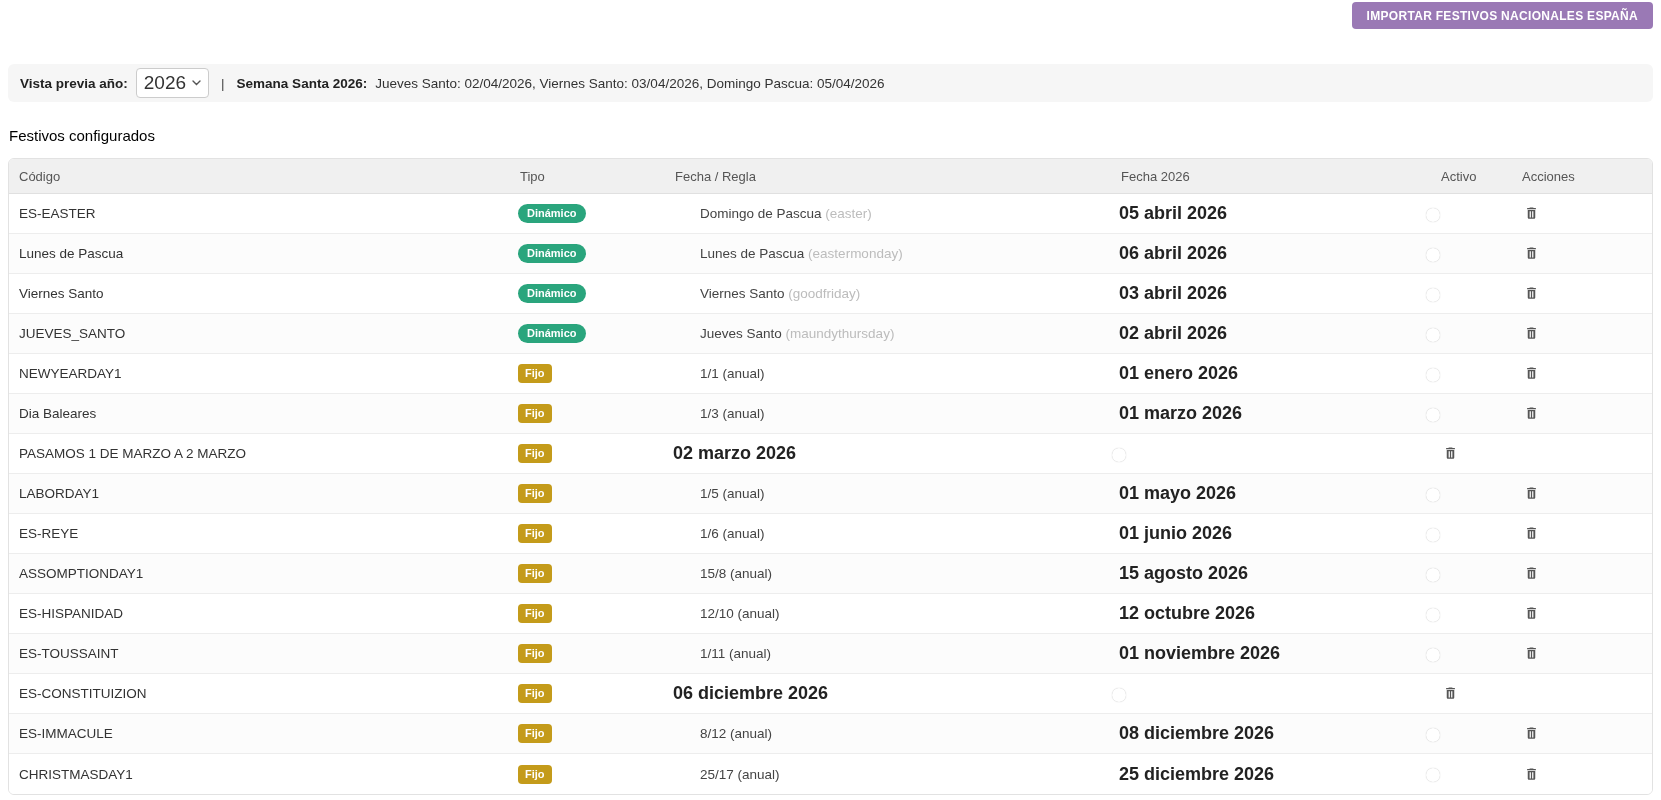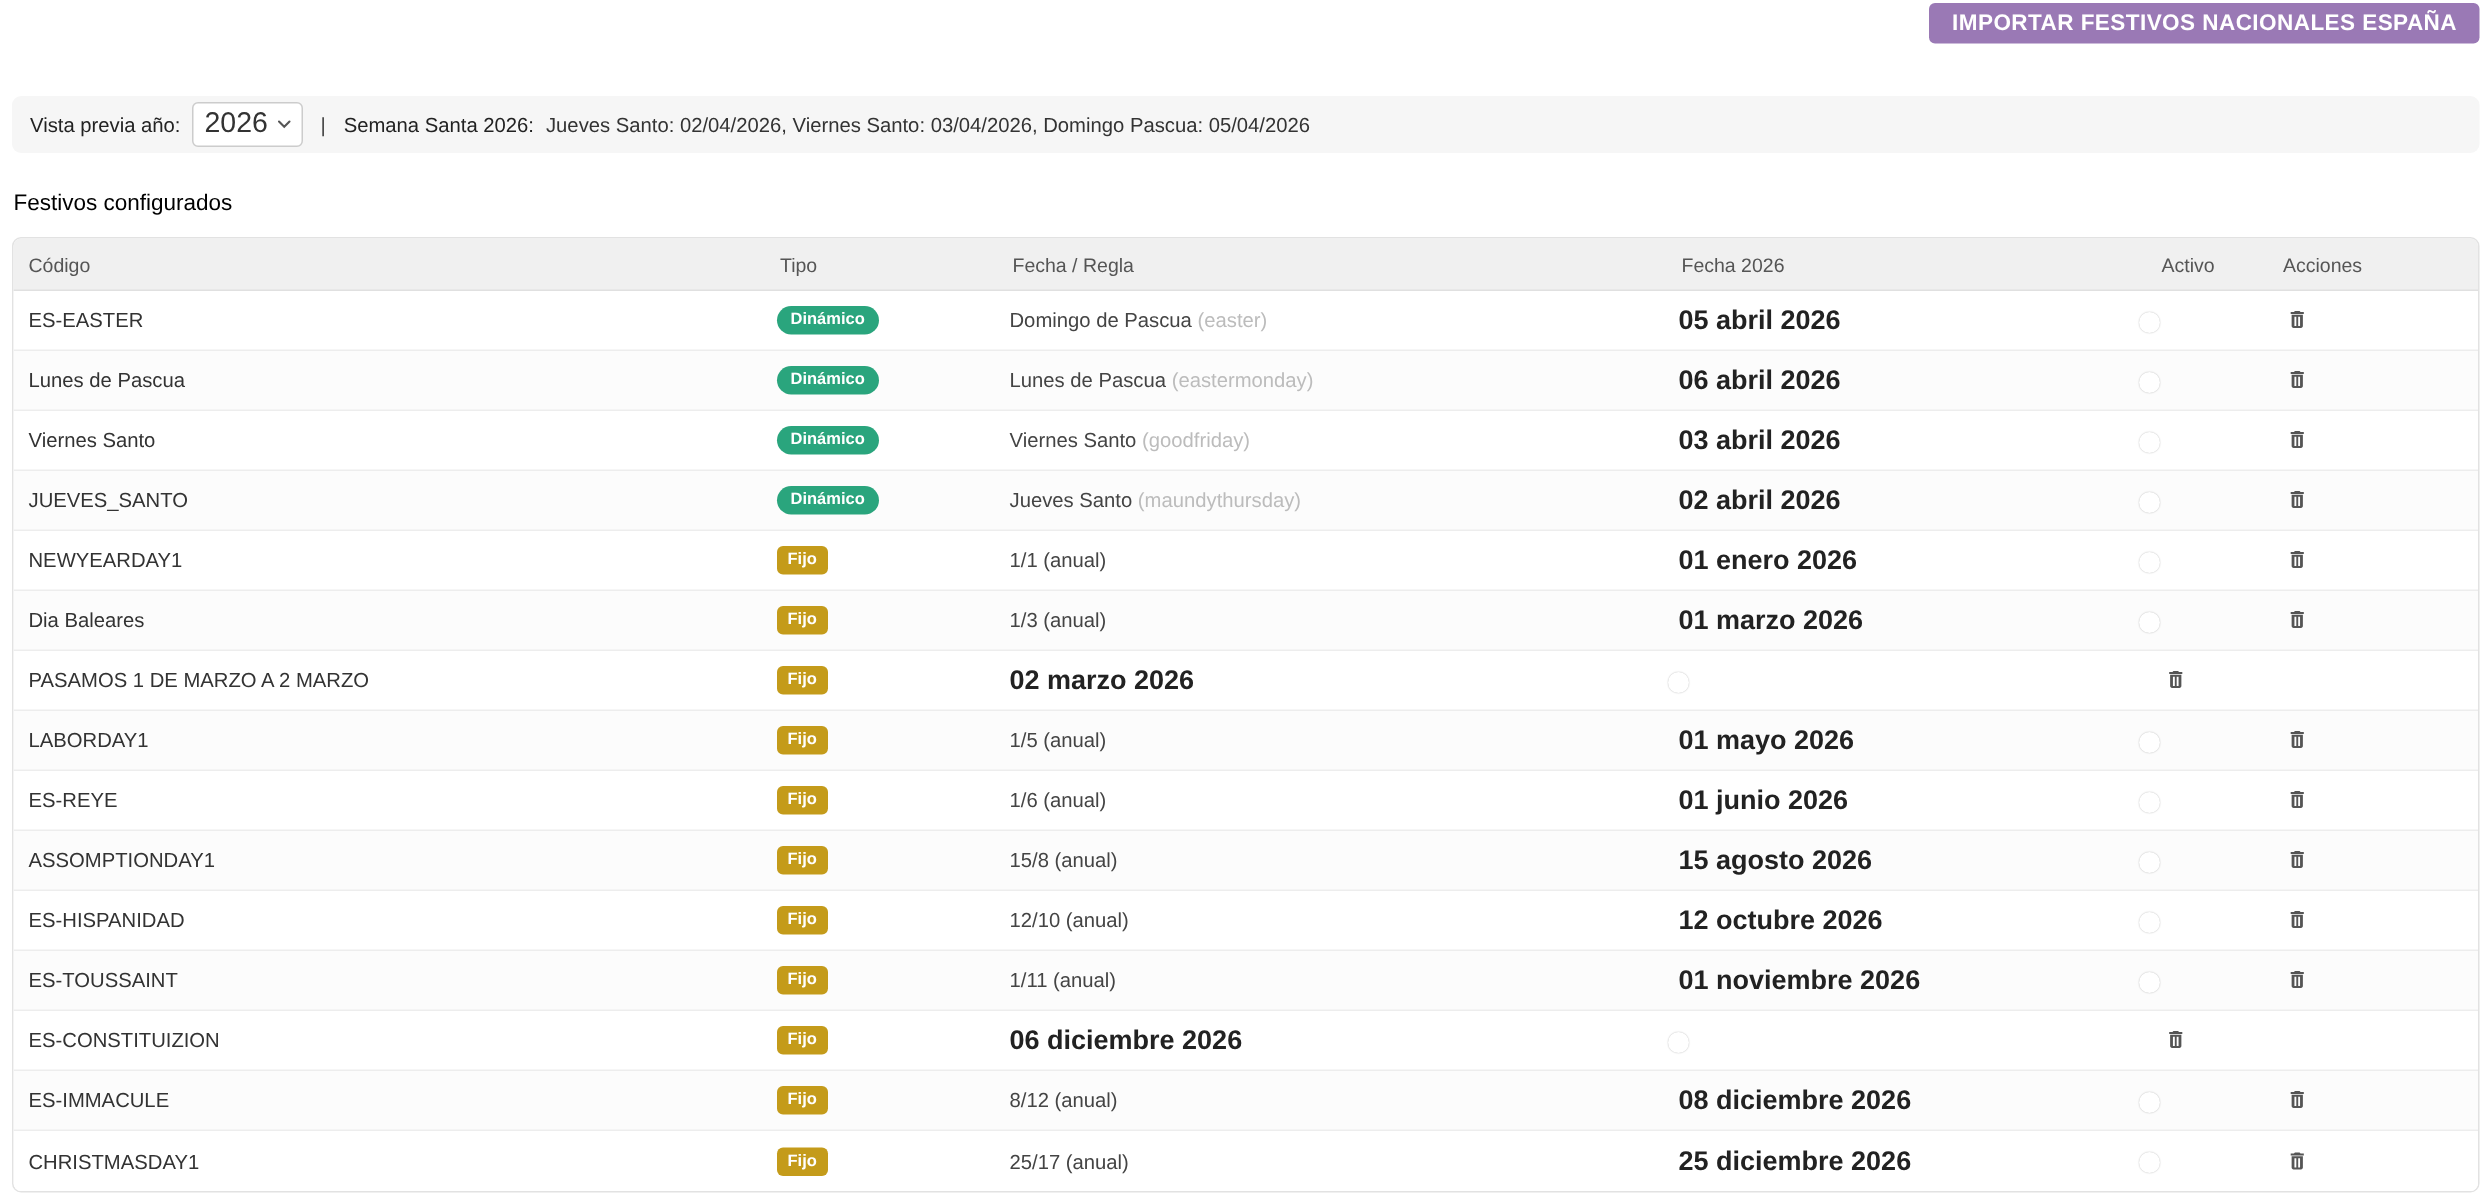--- a/index.html
+++ b/index.html
@@ -16,7 +16,7 @@
   .import-btn{
     position:absolute;top:2px;right:8px;height:27px;
     background:var(--button-purple);color:#fff;border:none;border-radius:4px;
-    font-family:inherit;font-size:15px;font-weight:bold;letter-spacing:.3px;
+    font-family:inherit;font-size:12px;font-weight:bold;letter-spacing:.3px;
     padding:0 15px;text-transform:uppercase;cursor:pointer;
   }
   .preview-bar{

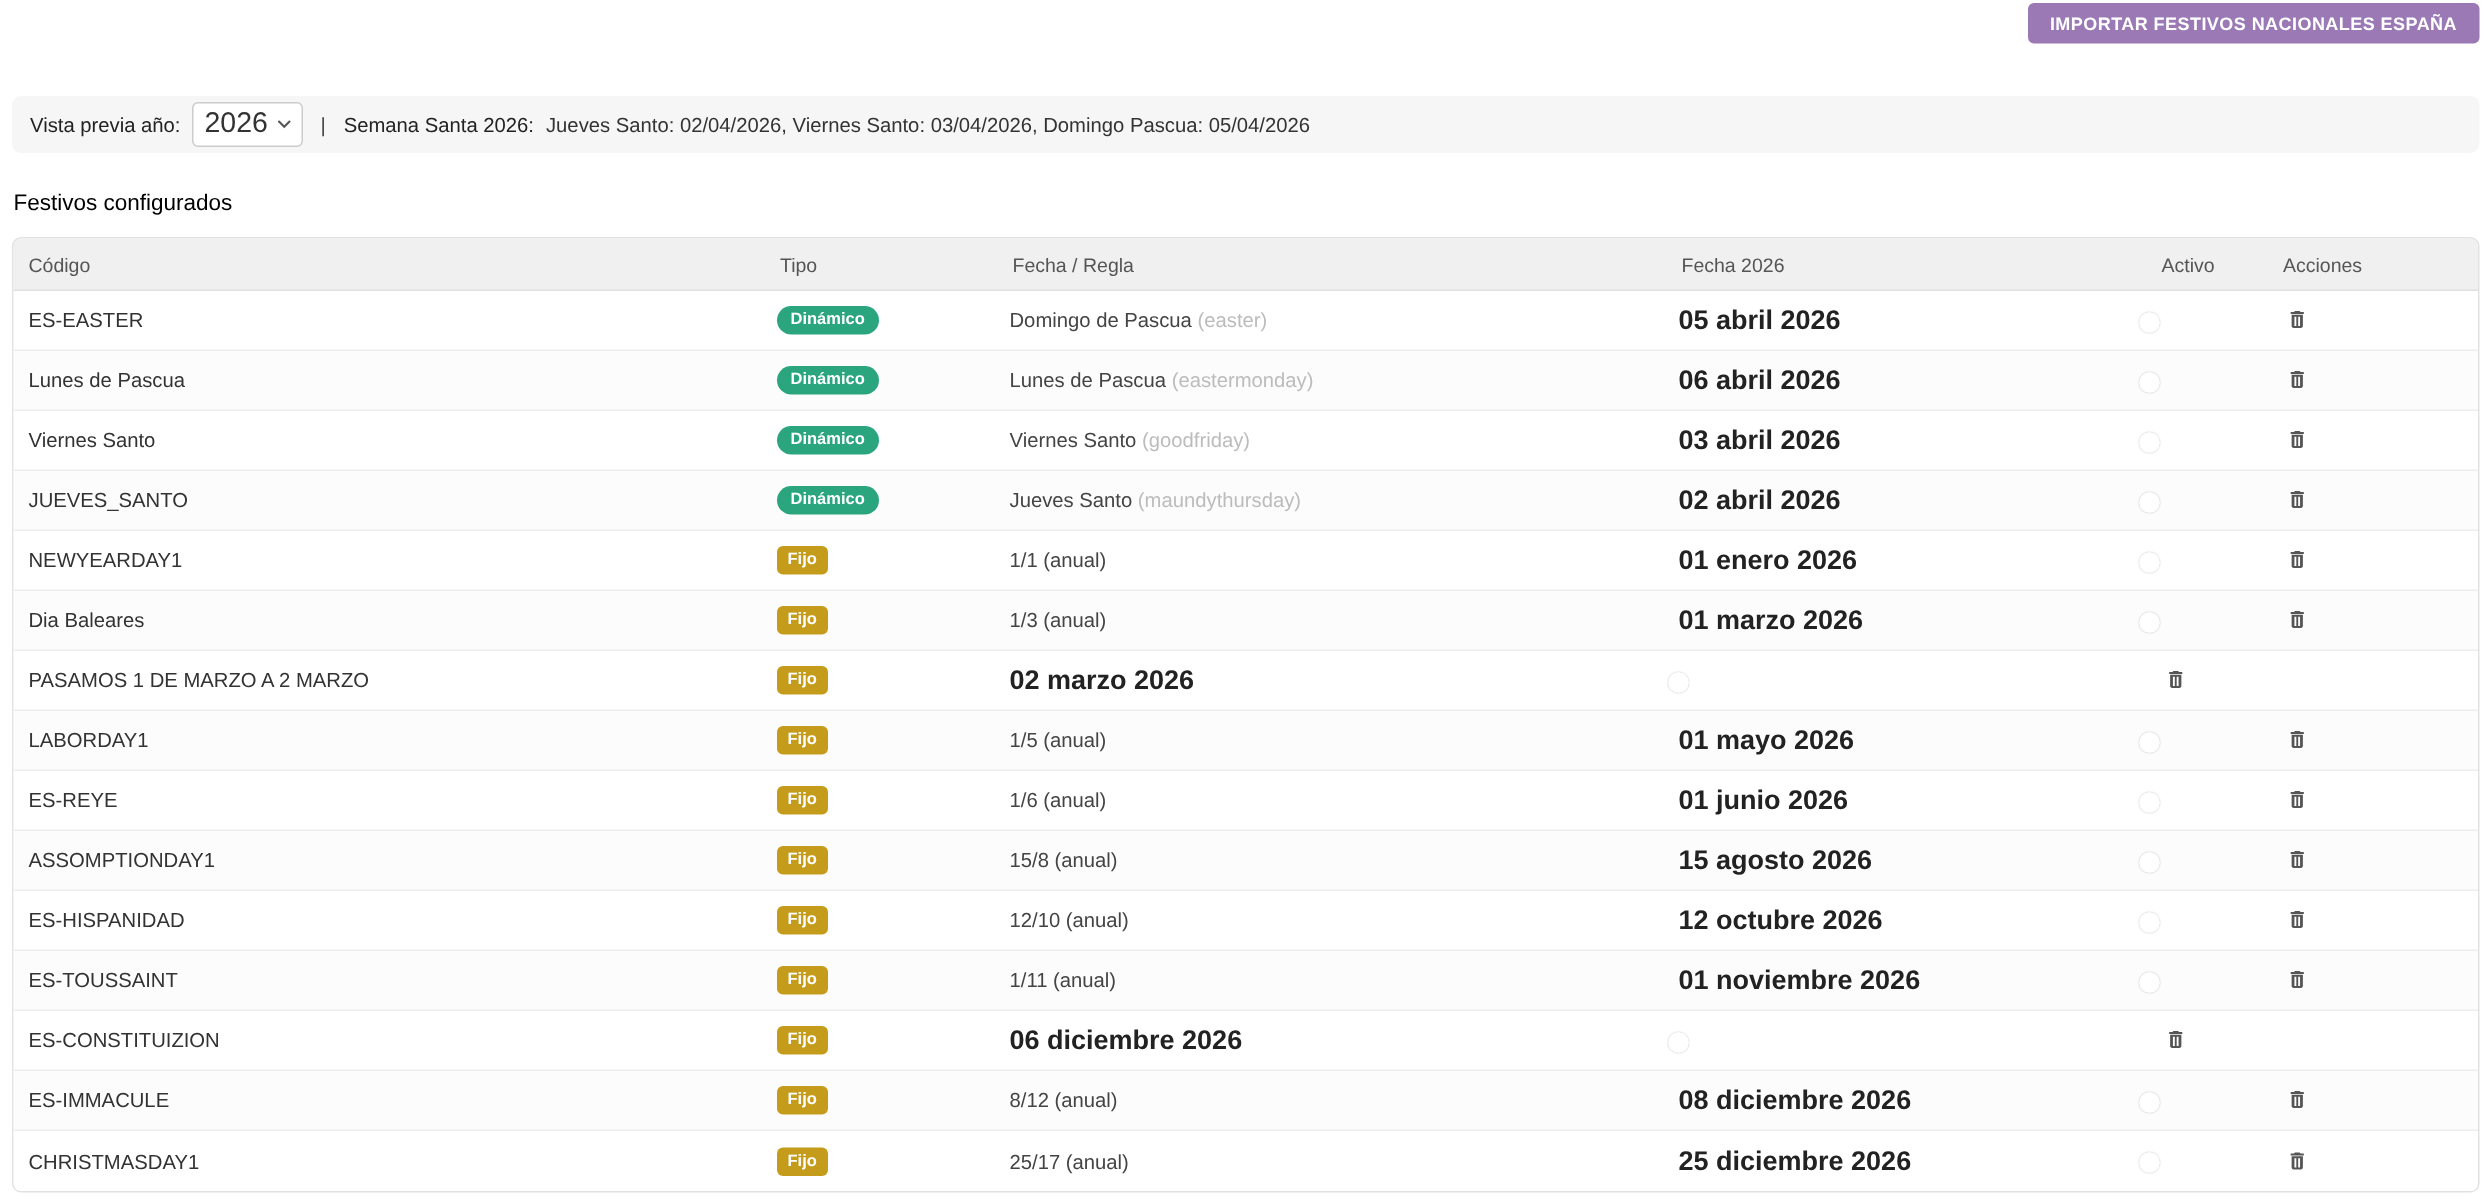--- a/index.html
+++ b/index.html
@@ -24,7 +24,7 @@
     background:var(--bar-bg);border-radius:6px;
     display:flex;align-items:center;padding:0 12px;font-size:13.5px;gap:8px;white-space:nowrap;
   }
-  .preview-bar .lbl{font-weight:normal;color:#222;}
+  .preview-bar .lbl{font-weight:bold;color:#222;}
   .year-select{
     display:inline-flex;align-items:center;gap:6px;background:#fff;
     border:1px solid #ccc;border-radius:4px;padding:3px 7px;font-size:19px;color:#333;cursor:pointer;

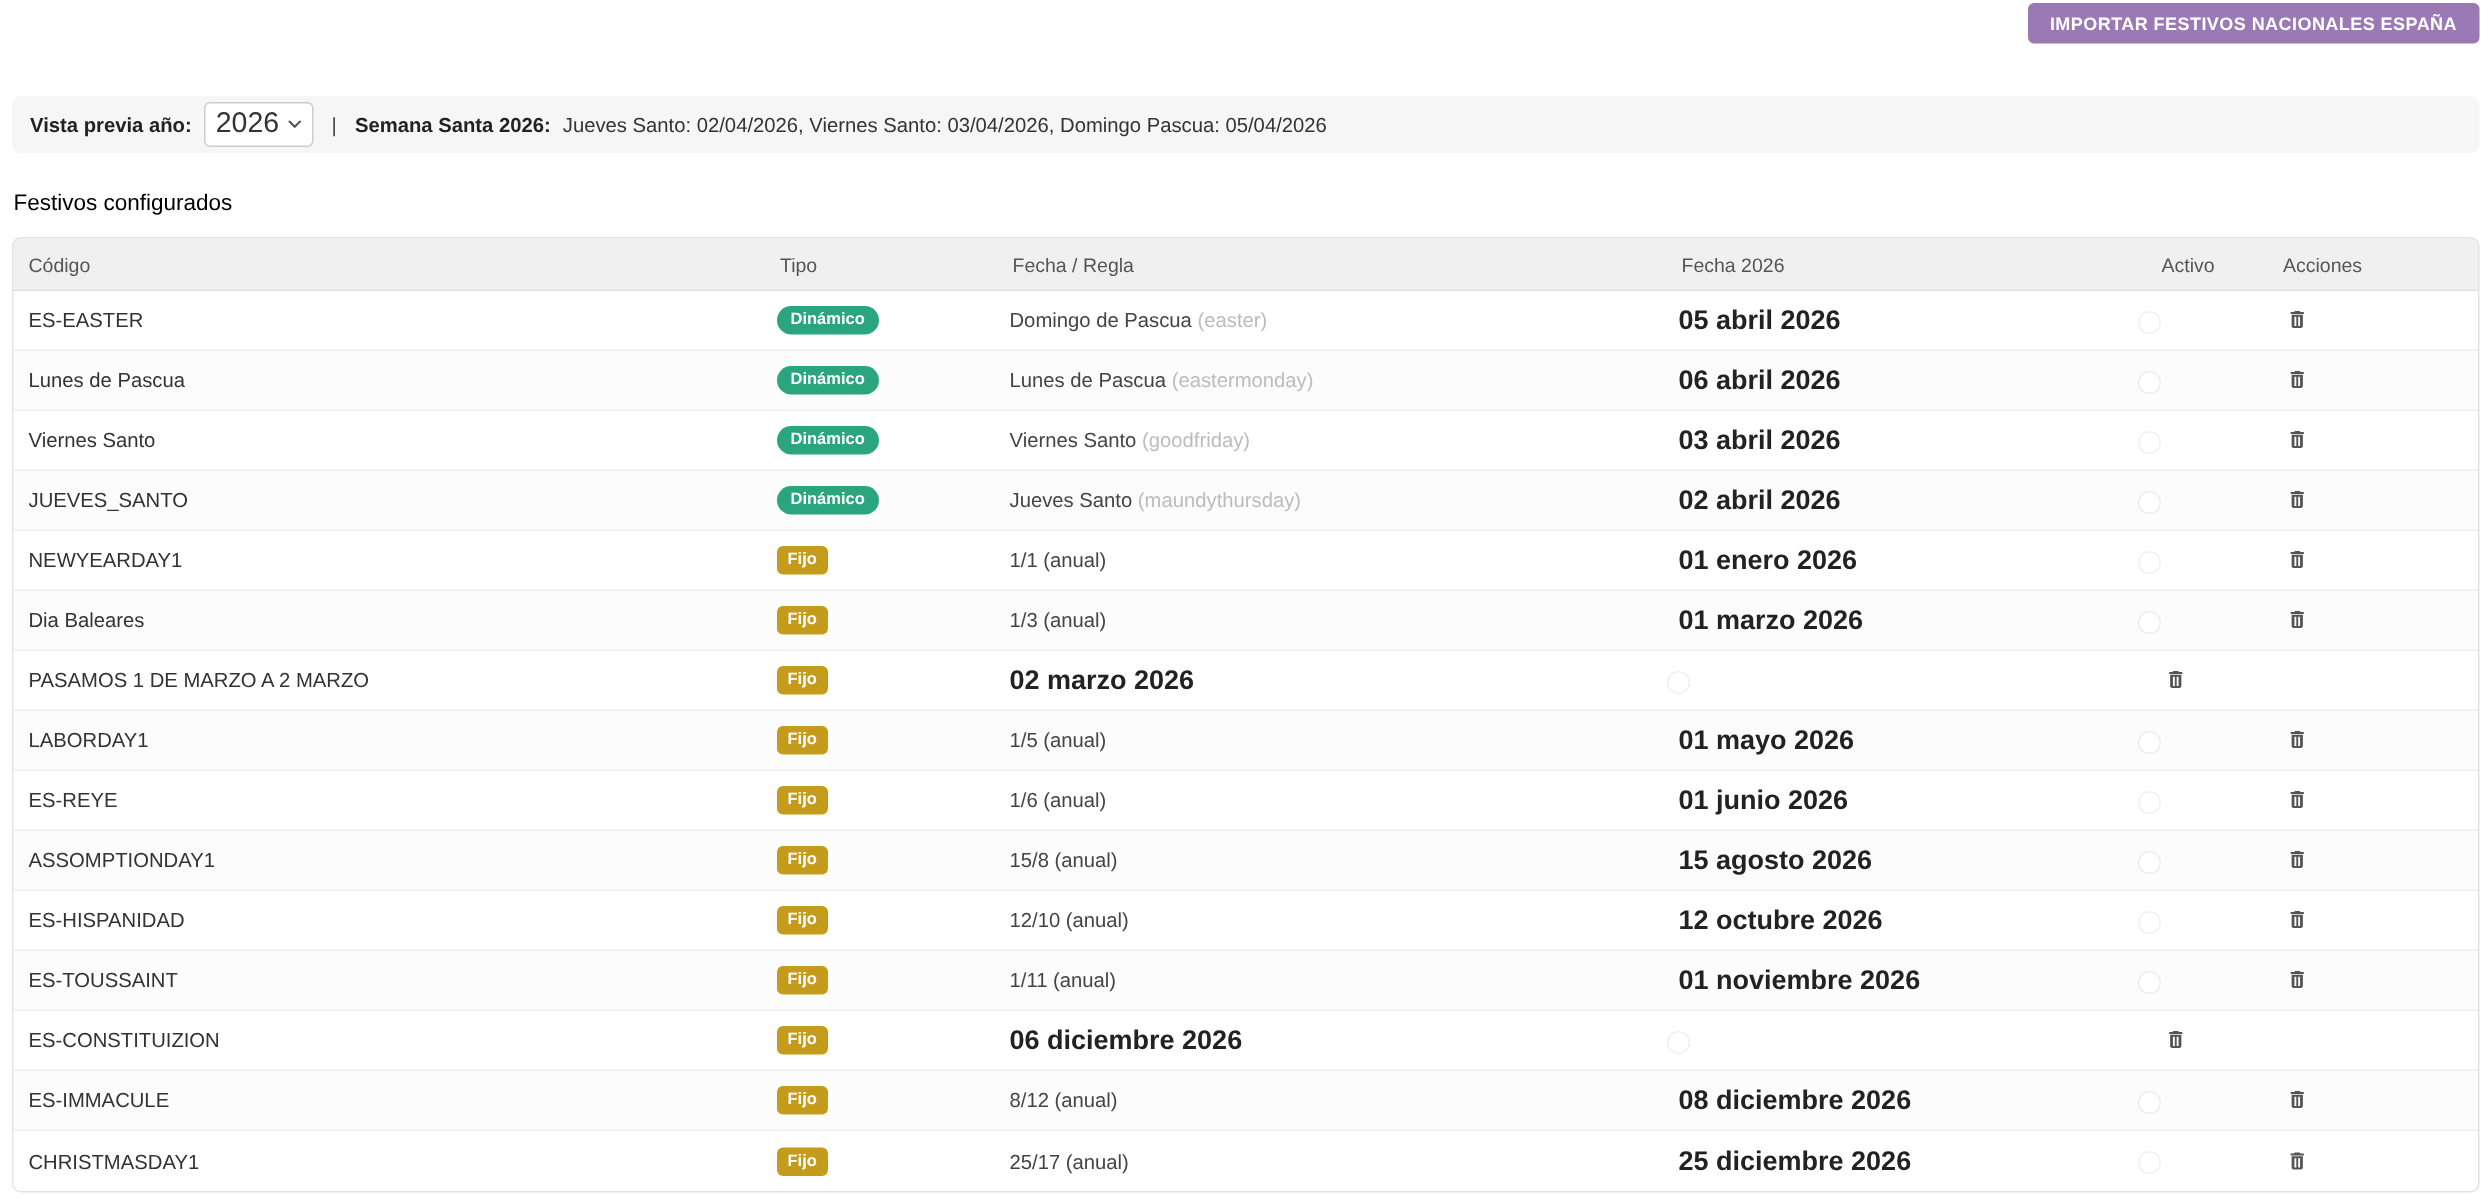--- a/index.html
+++ b/index.html
@@ -57,7 +57,7 @@
   .badge{display:inline-block;color:#fff;font-size:11px;font-weight:bold;line-height:1;}
   .badge-dynamic{background:var(--badge-dynamic);padding:4px 9px;border-radius:10px;}
   .badge-fixed{background:var(--badge-fixed);padding:4px 7px;border-radius:4px;}
-  .cell-rule{color:#444;}
+  .cell-rule{color:#444;margin-left:27px;}
   .rule-hint{color:#bcbcbc;}
   .cell-fecha{font-weight:bold;color:#222;font-size:18px;}
   .toggle{

